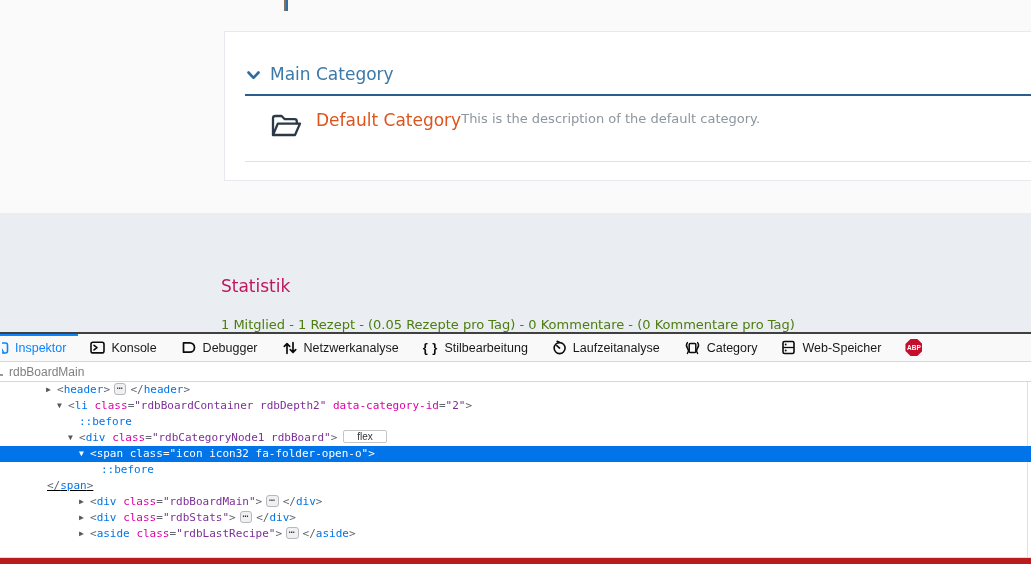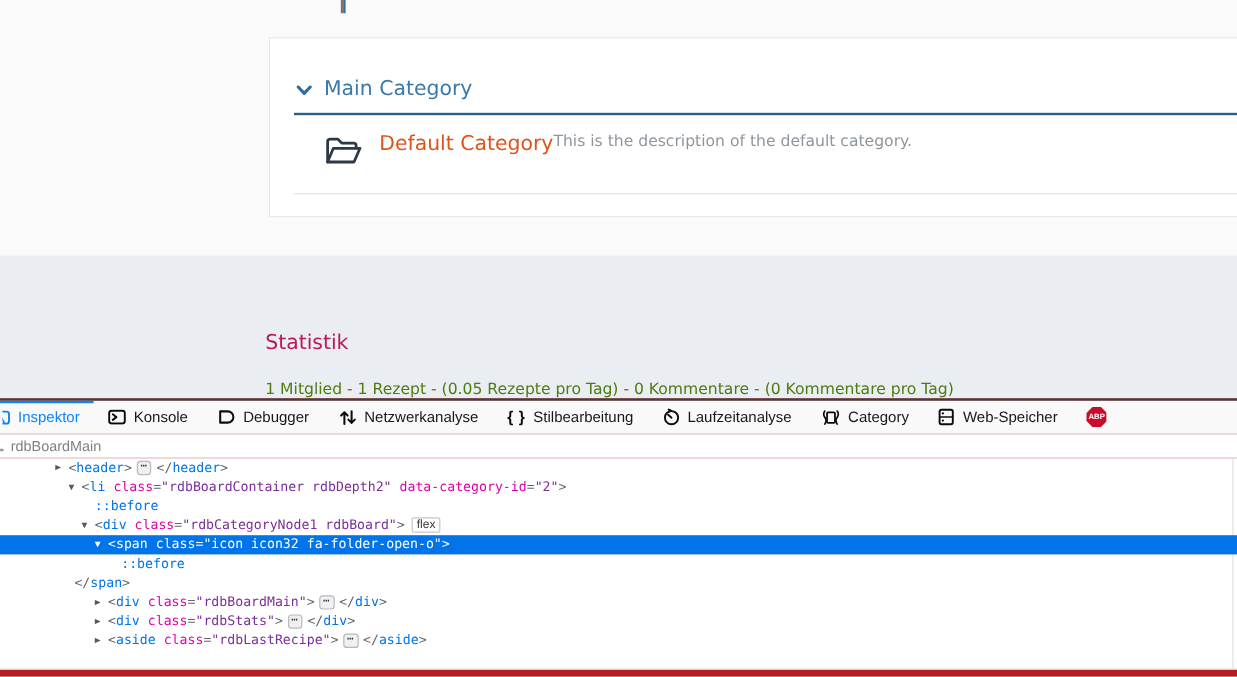--- a/index.html
+++ b/index.html
@@ -52,7 +52,7 @@
   .mk-av { color:#7c2e99; }
   .mk-ps { color:#0074e8; }
   .mk-sp { white-space:pre; }
-  .mk-badge { display:inline-block; font-family:"Liberation Sans", sans-serif; font-size:10px; line-height:11px; color:#343437; background:#fff; border:1px solid #c5c5c8; border-radius:2px; padding:0 3px; margin-left:6px; vertical-align:1px; }
+  .mk-badge { display:inline-block; font-family:"Liberation Sans", sans-serif; font-size:10px; line-height:11px; color:#343437; background:#fff; border:1px solid #c5c5c8; border-radius:2px; padding:0 13px; margin-left:6px; vertical-align:1px; }
   .mk-dots { display:inline-block; font-size:9px; line-height:8px; letter-spacing:1px; color:#2f2f33; background:#f0f0f2; border:1px solid #b8b8bb; border-radius:3px; padding:0 2px 2px 2px; margin:0 4px; vertical-align:2px; }
   .mk-row.selected { background:#0074e8; position:relative; }
   .mk-row.selected span { color:#fff; }

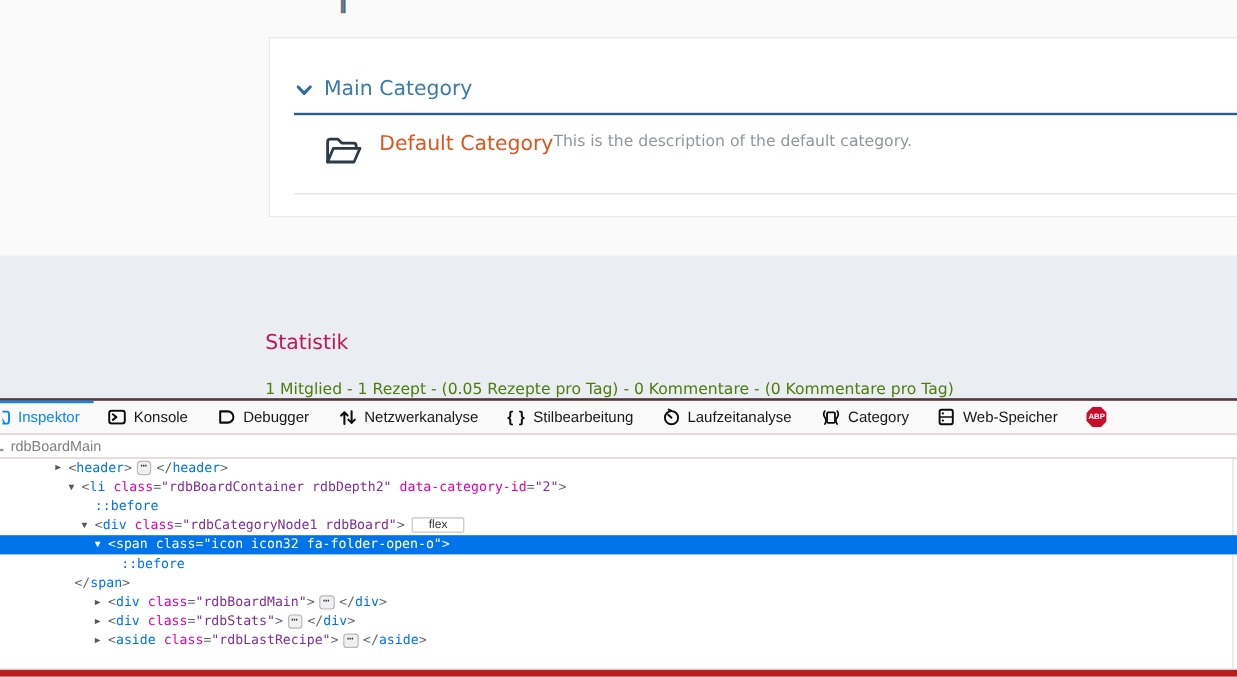--- a/index.html
+++ b/index.html
@@ -188,7 +188,7 @@
       <div class="mk-row" style="padding-left: 68px;"><span class="mk-arrow">▼</span><span class="mk-b">&lt;</span><span class="mk-tag">div</span><span class="mk-sp"> </span><span class="mk-an">class</span><span class="mk-eq">=</span><span class="mk-av">"rdbCategoryNode1 rdbBoard"</span><span class="mk-b">&gt;</span><span class="mk-badge">flex</span></div>
       <div class="mk-row selected" style="padding-left: 79px;"><span class="mk-arrow">▼</span><span class="mk-b">&lt;</span><span class="mk-tag">span</span><span class="mk-sp"> </span><span class="mk-an">class</span><span class="mk-eq">=</span><span class="mk-av">"icon icon32 fa-folder-open-o"</span><span class="mk-b">&gt;</span></div>
       <div class="mk-row" style="padding-left: 90px;"><span class="mk-arrow"></span><span class="mk-ps">::before</span></div>
-      <div class="mk-row" style="padding-left: 51px;"><span class="mk-arrow"></span><span class="mk-b">&lt;/</span><span class="mk-tag">span</span><span class="mk-b">&gt;</span></div>
+      <div class="mk-row" style="padding-left: 36px; text-decoration: underline;"><span class="mk-arrow"></span><span class="mk-b">&lt;/</span><span class="mk-tag">span</span><span class="mk-b">&gt;</span></div>
       <div class="mk-row" style="padding-left: 79px;"><span class="mk-arrow">▶</span><span class="mk-b">&lt;</span><span class="mk-tag">div</span><span class="mk-sp"> </span><span class="mk-an">class</span><span class="mk-eq">=</span><span class="mk-av">"rdbBoardMain"</span><span class="mk-b">&gt;</span><span class="mk-dots">⋯</span><span class="mk-b">&lt;/</span><span class="mk-tag">div</span><span class="mk-b">&gt;</span></div>
       <div class="mk-row" style="padding-left: 79px;"><span class="mk-arrow">▶</span><span class="mk-b">&lt;</span><span class="mk-tag">div</span><span class="mk-sp"> </span><span class="mk-an">class</span><span class="mk-eq">=</span><span class="mk-av">"rdbStats"</span><span class="mk-b">&gt;</span><span class="mk-dots">⋯</span><span class="mk-b">&lt;/</span><span class="mk-tag">div</span><span class="mk-b">&gt;</span></div>
       <div class="mk-row" style="padding-left: 79px;"><span class="mk-arrow">▶</span><span class="mk-b">&lt;</span><span class="mk-tag">aside</span><span class="mk-sp"> </span><span class="mk-an">class</span><span class="mk-eq">=</span><span class="mk-av">"rdbLastRecipe"</span><span class="mk-b">&gt;</span><span class="mk-dots">⋯</span><span class="mk-b">&lt;/</span><span class="mk-tag">aside</span><span class="mk-b">&gt;</span></div>

